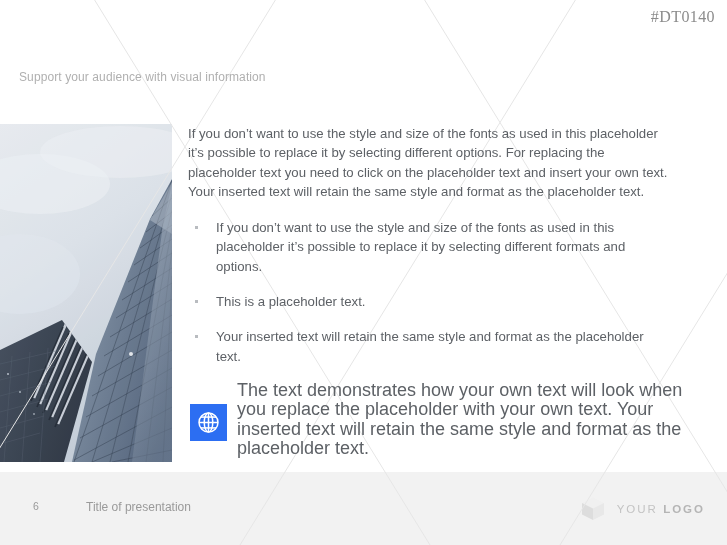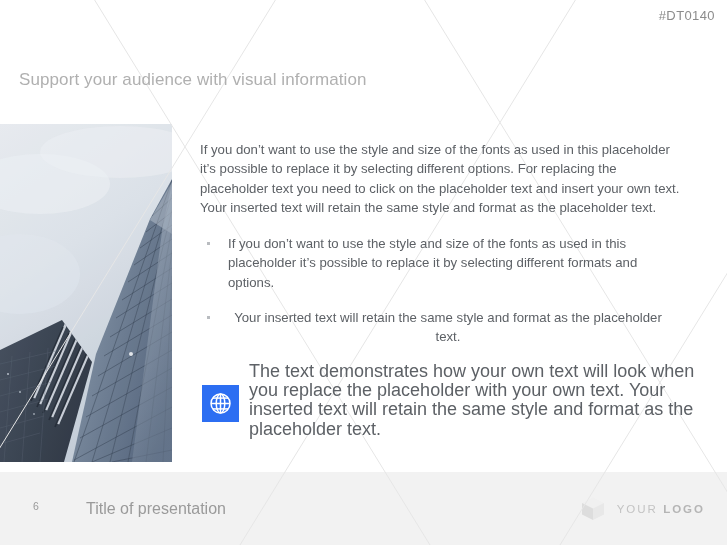--- a/index.html
+++ b/index.html
@@ -34,8 +34,8 @@
     position: absolute;
     top: 8px;
     right: 12px;
-    font-family: Liberation Sans, sans-serif;
-    font-size: 13px;
+    font-family: Liberation Serif, serif;
+    font-size: 16px;
     letter-spacing: 0.4px;
     color: #8c8c8c;
     z-index: 8;

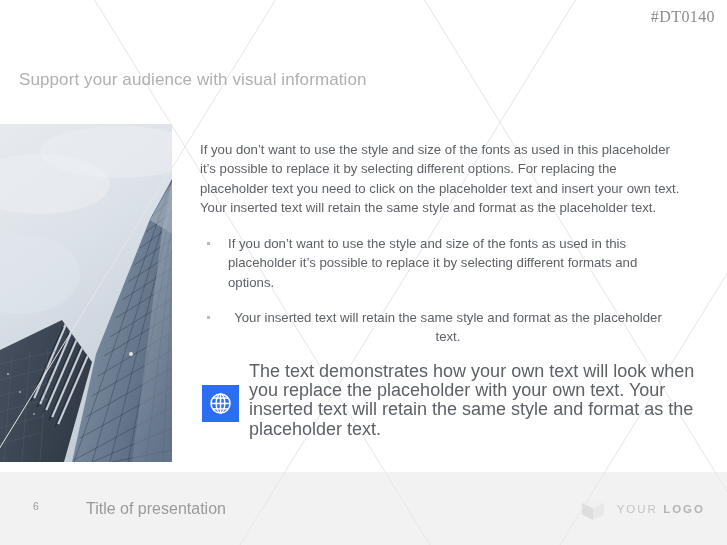--- a/index.html
+++ b/index.html
@@ -57,7 +57,7 @@
     position: absolute;
     left: 19px;
     top: 70px;
-    font-size: 17px;
+    font-size: 12px;
     font-weight: 400;
     color: #b0b0b0;
     letter-spacing: 0.1px;

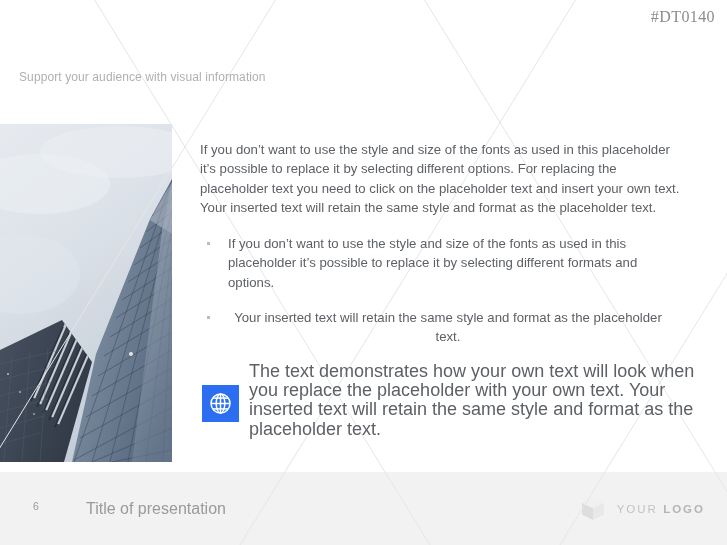--- a/index.html
+++ b/index.html
@@ -93,11 +93,10 @@
   
   .content {
     position: absolute;
-    left: 200px;
+    left: 188px;
     top: 124px;
     width: 510px;
     z-index: 7;
-    margin-top: 16px;
   }
   .intro {
     font-size: 13.2px;

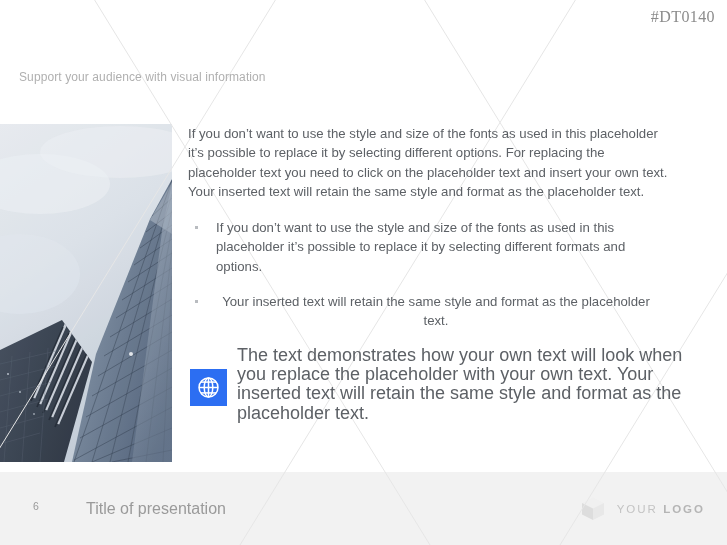--- a/index.html
+++ b/index.html
@@ -344,6 +344,7 @@
       </li>
       <li>
         <span class="dot"></span>
+        <span>This is a placeholder text.</span>
       </li>
       <li class="li-w3">
         <span class="dot"></span>

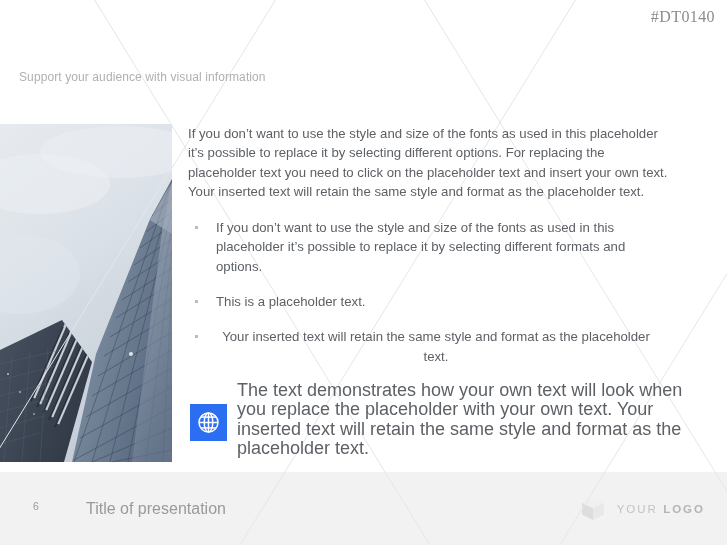--- a/index.html
+++ b/index.html
@@ -130,7 +130,7 @@
     background: #b9bcc0;
   }
   .li-w1 { width: 452px !important; }
-  .li-w3 { width: 440px !important; text-align: center; }
+  .li-w3 { width: 440px !important; }
 
   
   .icon-row {

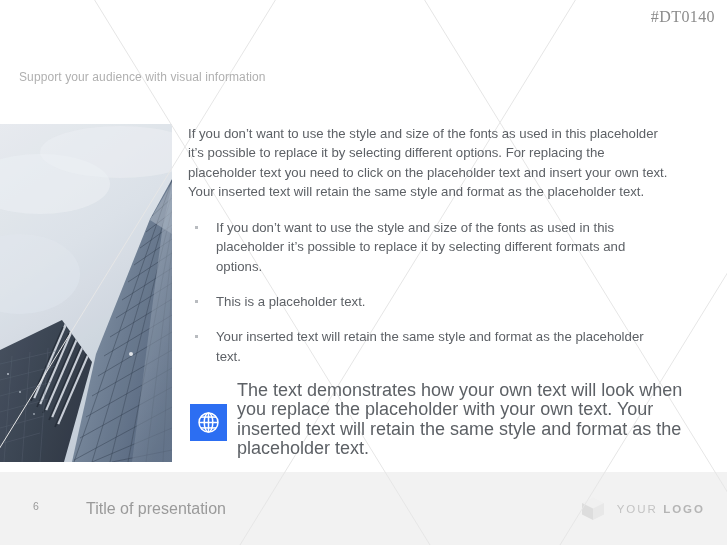--- a/index.html
+++ b/index.html
@@ -179,7 +179,7 @@
     position: absolute;
     left: 86px;
     top: 28px;
-    font-size: 16px;
+    font-size: 12px;
     color: #9a9a9a;
   }
   .logo {

